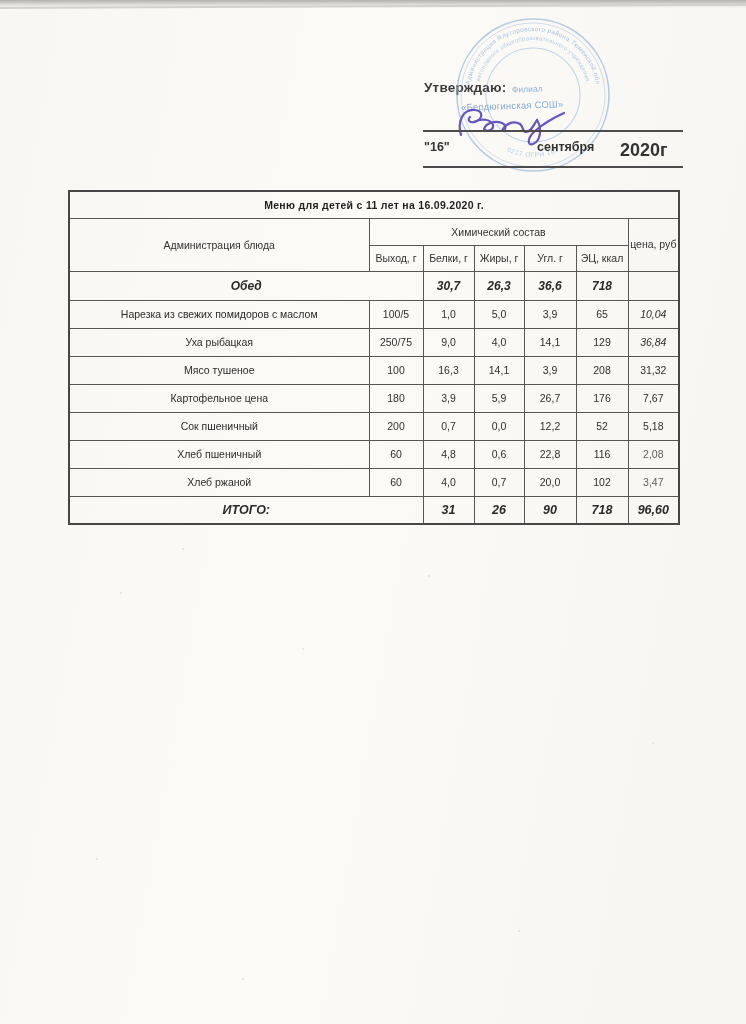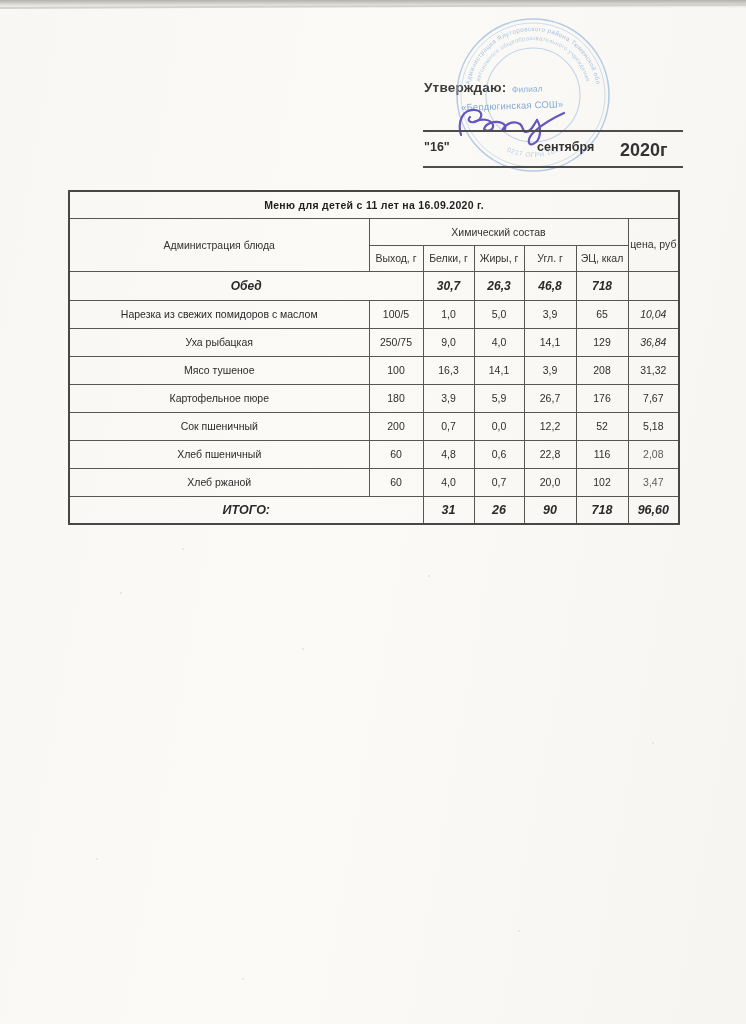--- a/index.html
+++ b/index.html
@@ -138,7 +138,7 @@
         <td colspan="2">Обед</td>
         <td>30,7</td>
         <td>26,3</td>
-        <td>46,8</td>
+        <td>36,6</td>
         <td>718</td>
         <td></td>
       </tr>

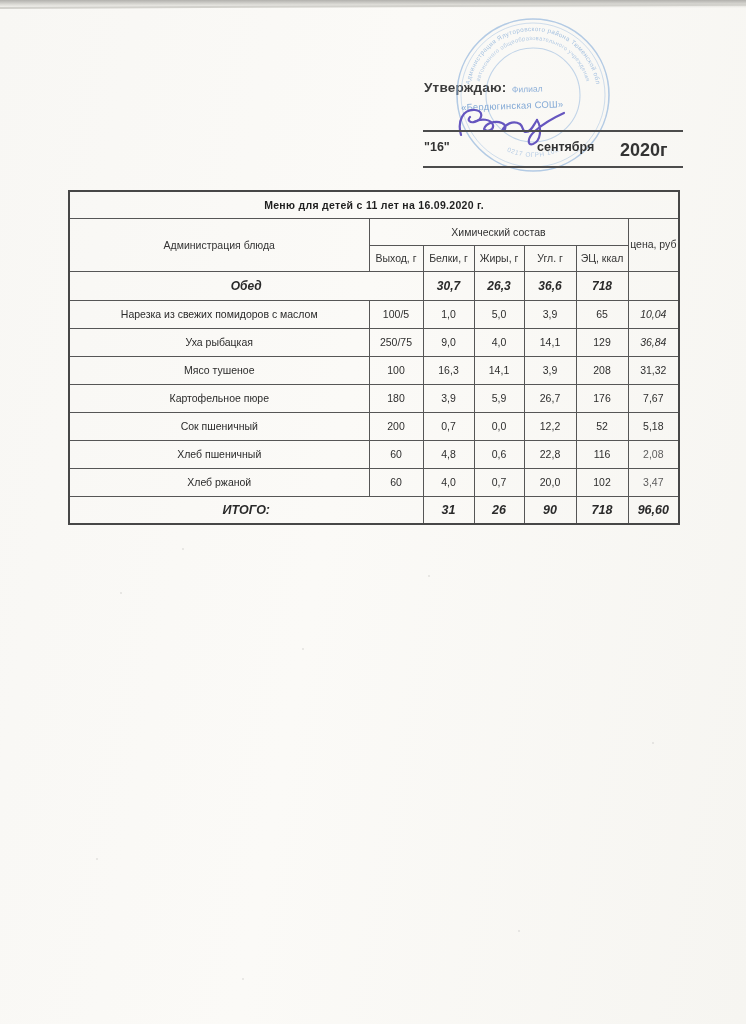--- a/index.html
+++ b/index.html
@@ -171,7 +171,7 @@
         <td>31,32</td>
       </tr>
       <tr class="r-dish">
-        <td class="dish-name">Картофельное пюре</td>
+        <td class="dish-name">Картофельное цена</td>
         <td>180</td>
         <td>3,9</td>
         <td>5,9</td>

